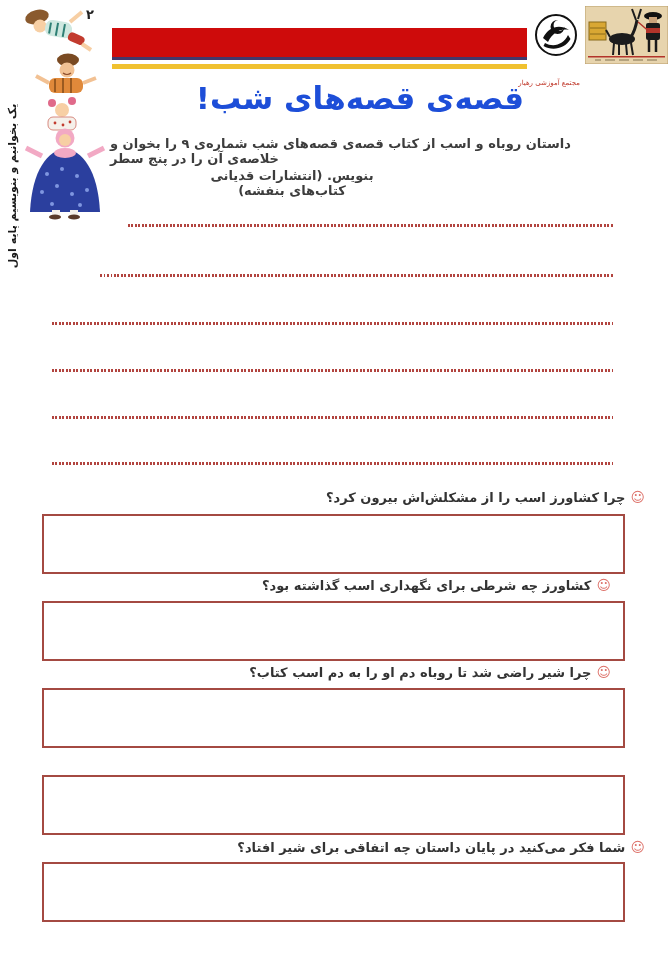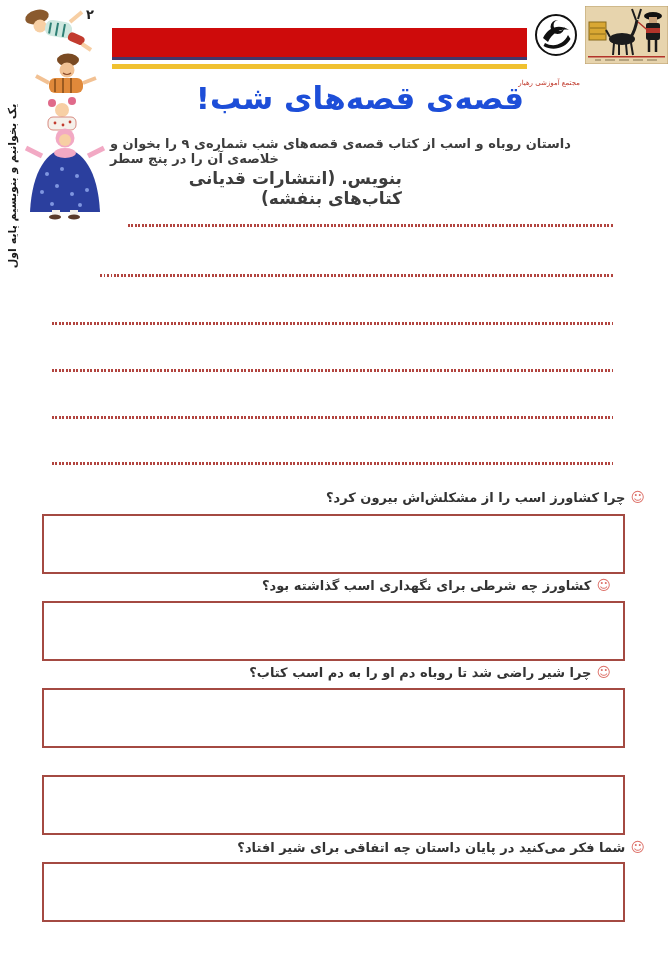--- a/index.html
+++ b/index.html
@@ -33,8 +33,8 @@
     font-size:31px;font-weight:bold;}
   .instr1{position:absolute;left:110px;top:136px;width:510px;direction:rtl;text-align:left;
     font-size:13px;font-weight:bold;color:#3d3d3d;}
-  .instr2{position:absolute;left:182px;top:168px;width:220px;direction:rtl;
-    font-size:17px;font-weight:bold;color:#3d3d3d;}
+  .instr2{position:absolute;left:182px;top:168px;width:220px;direction:rtl;text-align:center;
+    font-size:13px;font-weight:bold;color:#3d3d3d;}
 
   
   .wline{position:absolute;height:3px;

